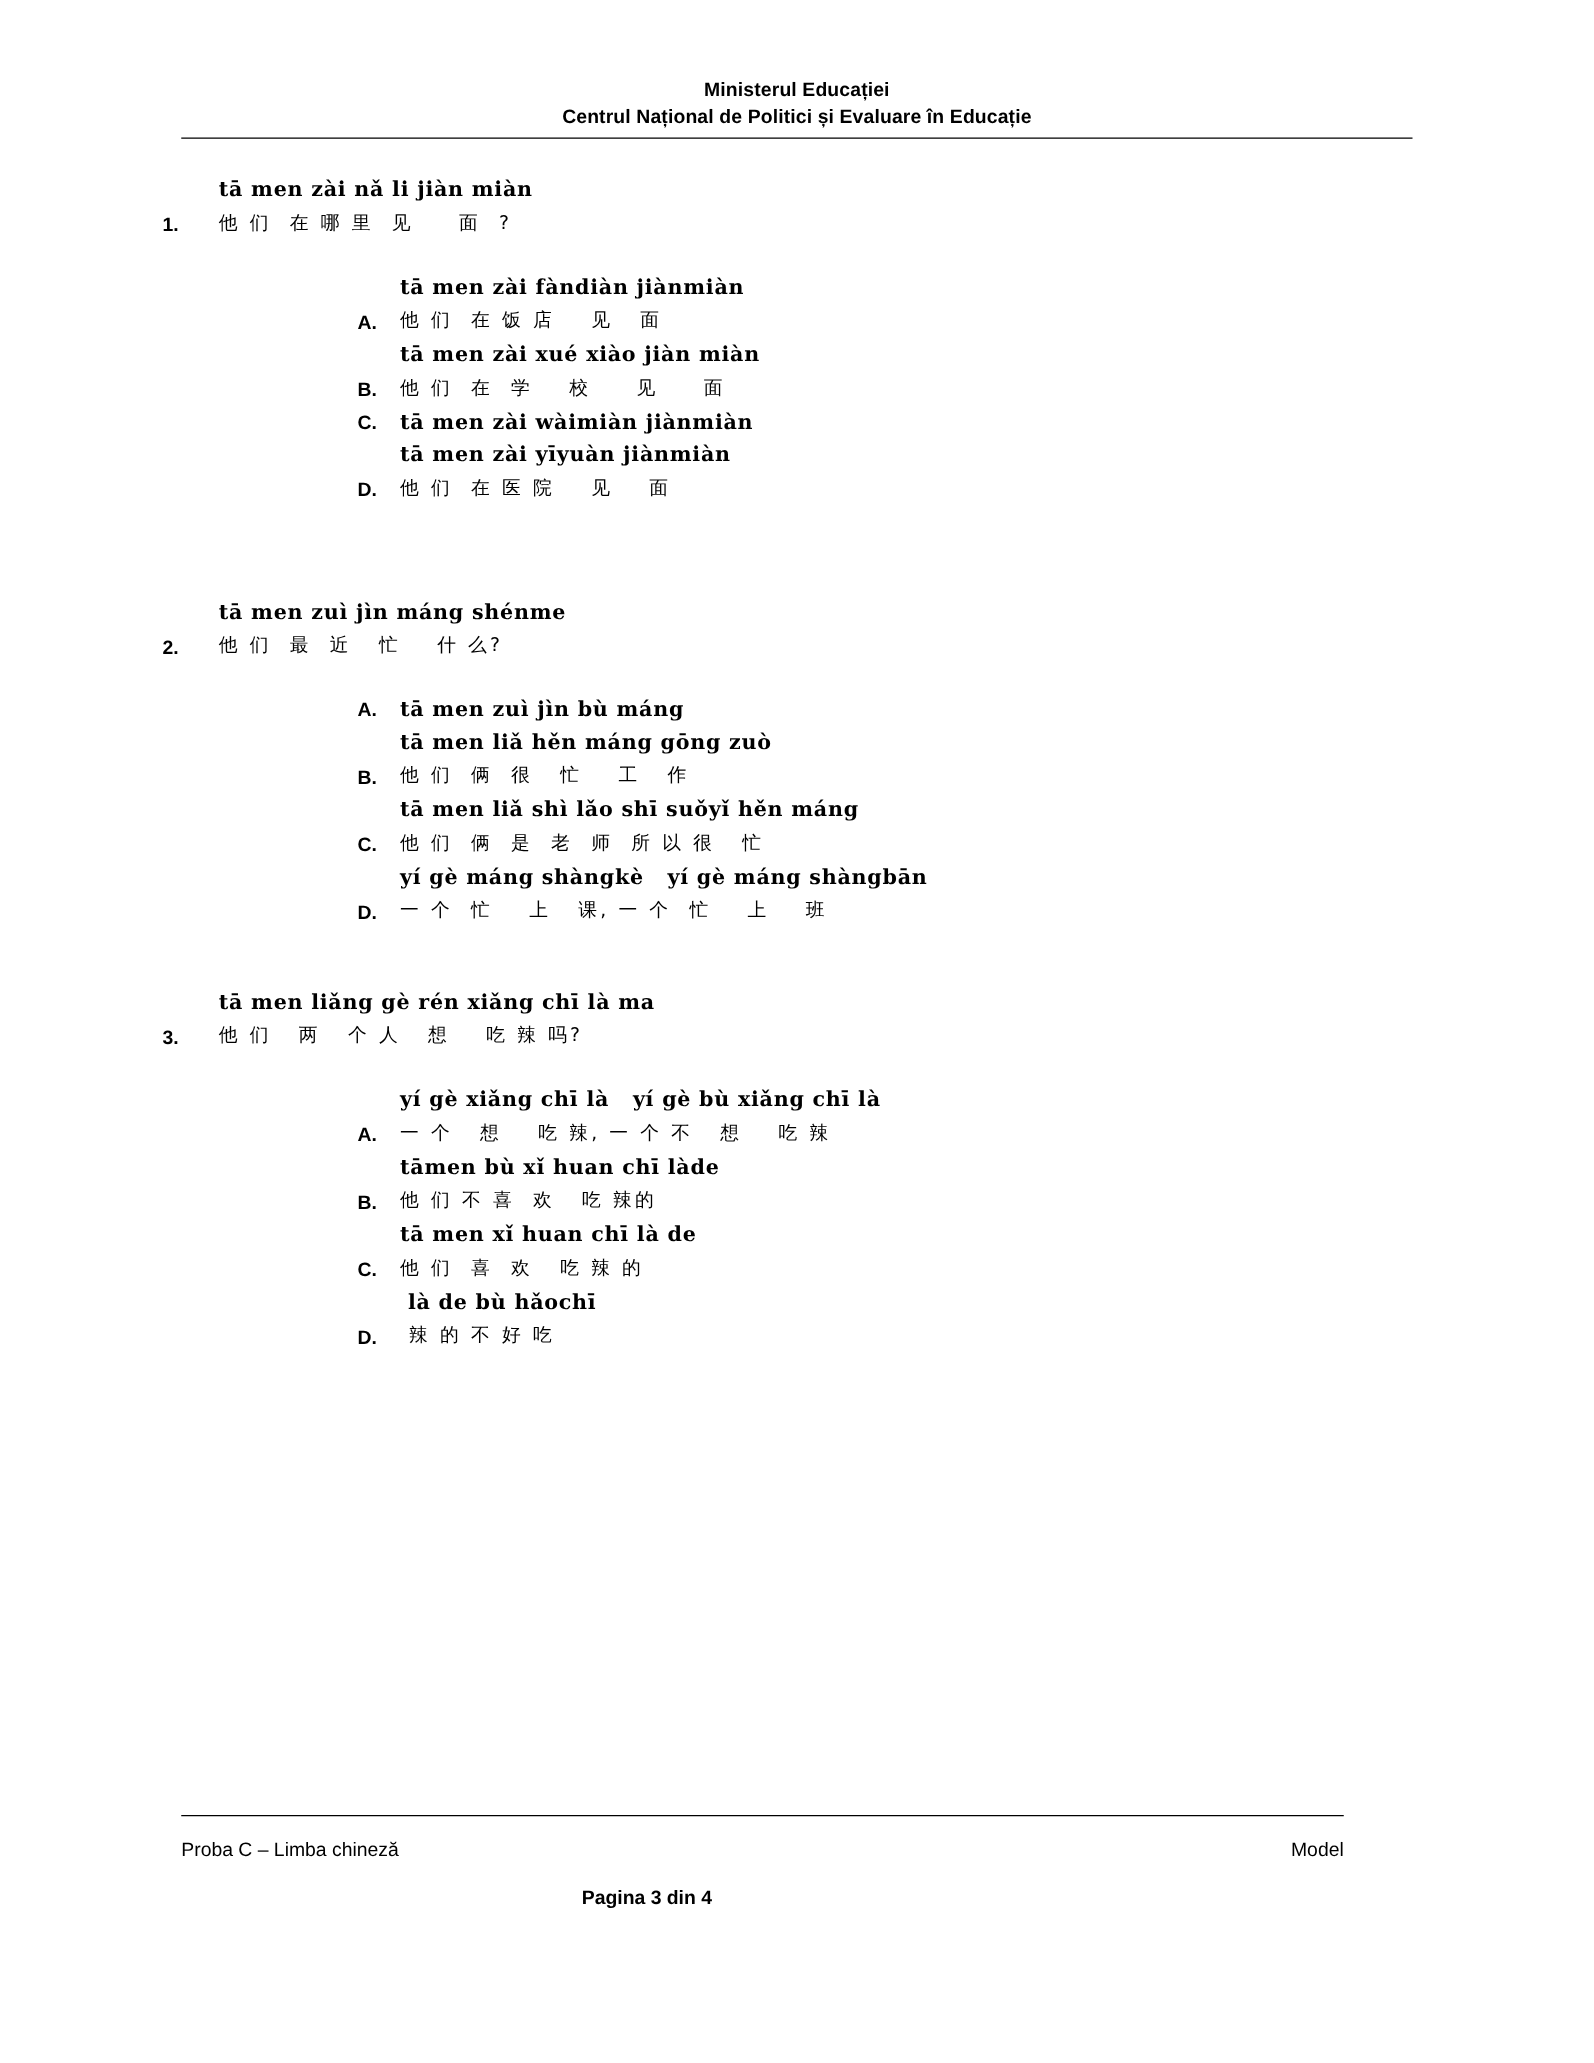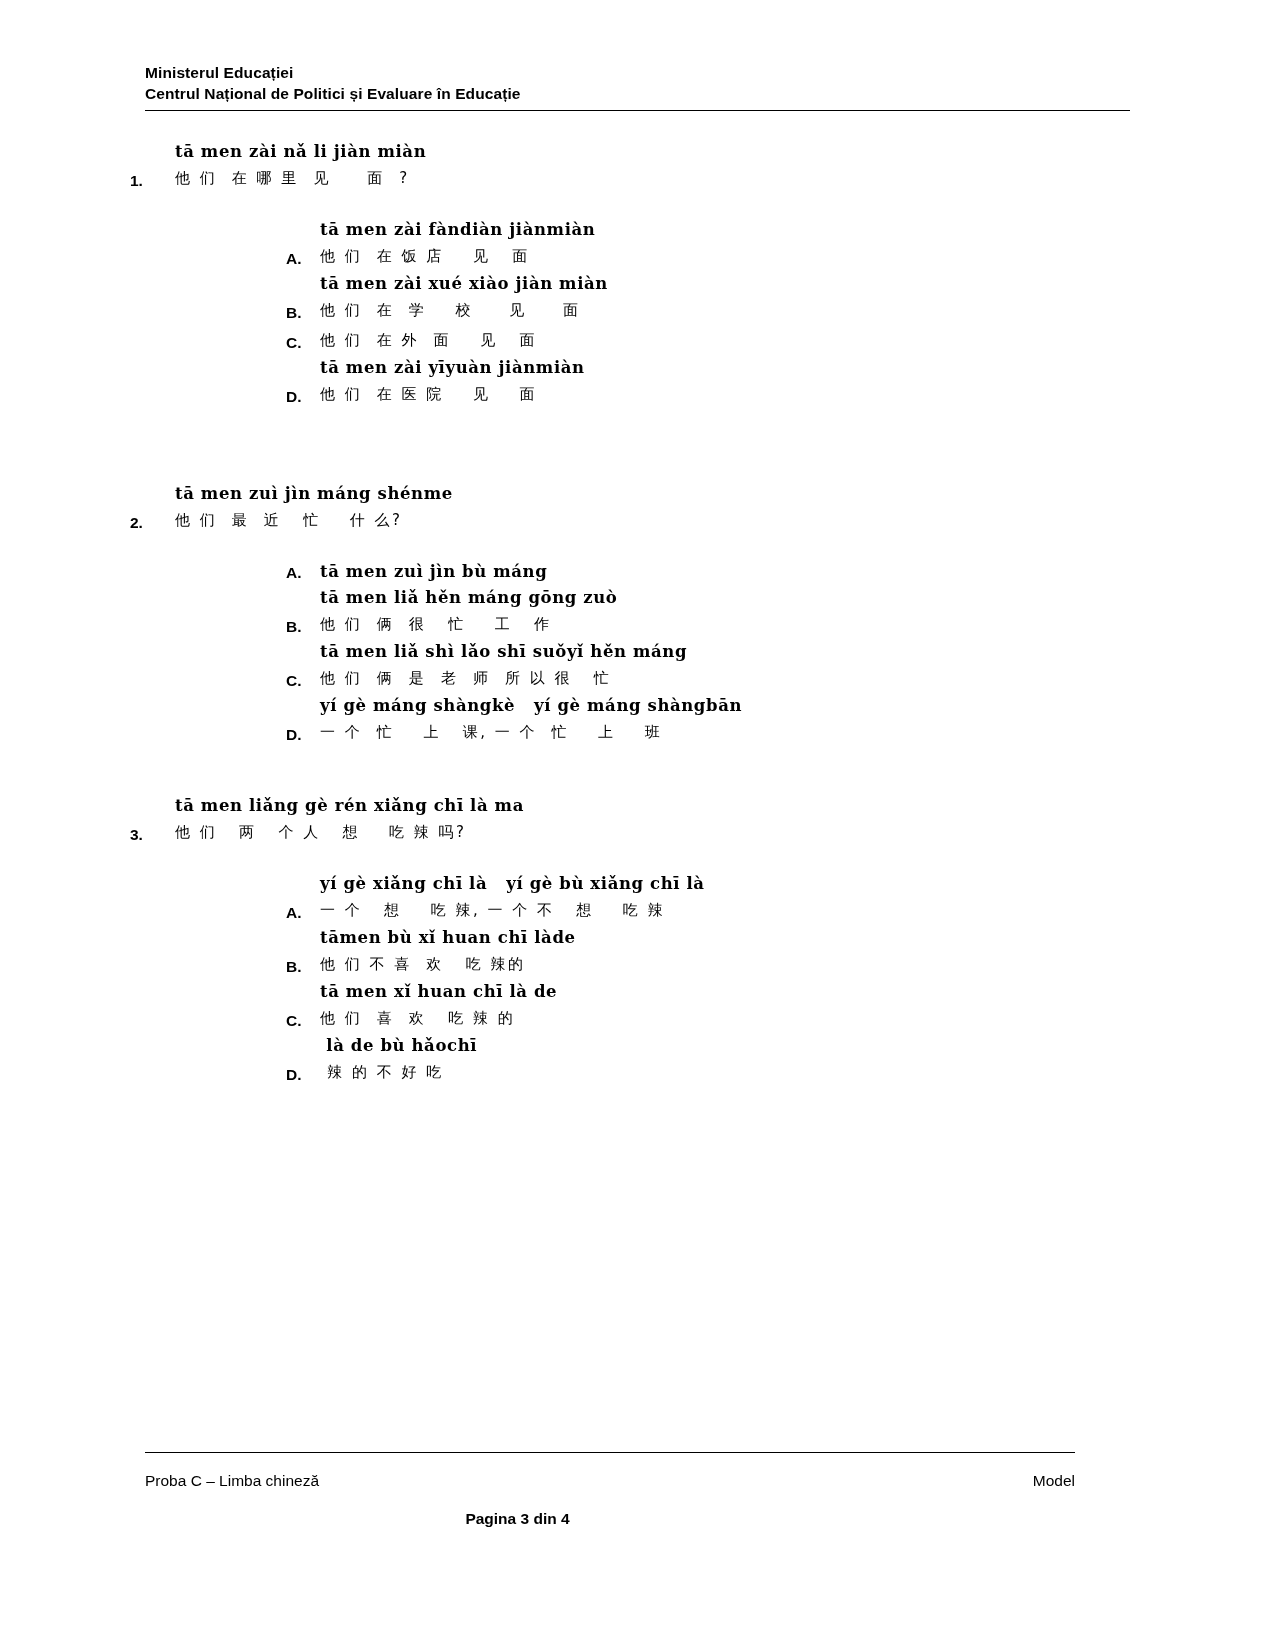--- a/index.html
+++ b/index.html
@@ -23,7 +23,7 @@
     top: 62px;
     left: 145px;
     width: 985px;
-    text-align: left;
+    text-align: center;
   }
   .header .line {
     font-size: 15.5px;

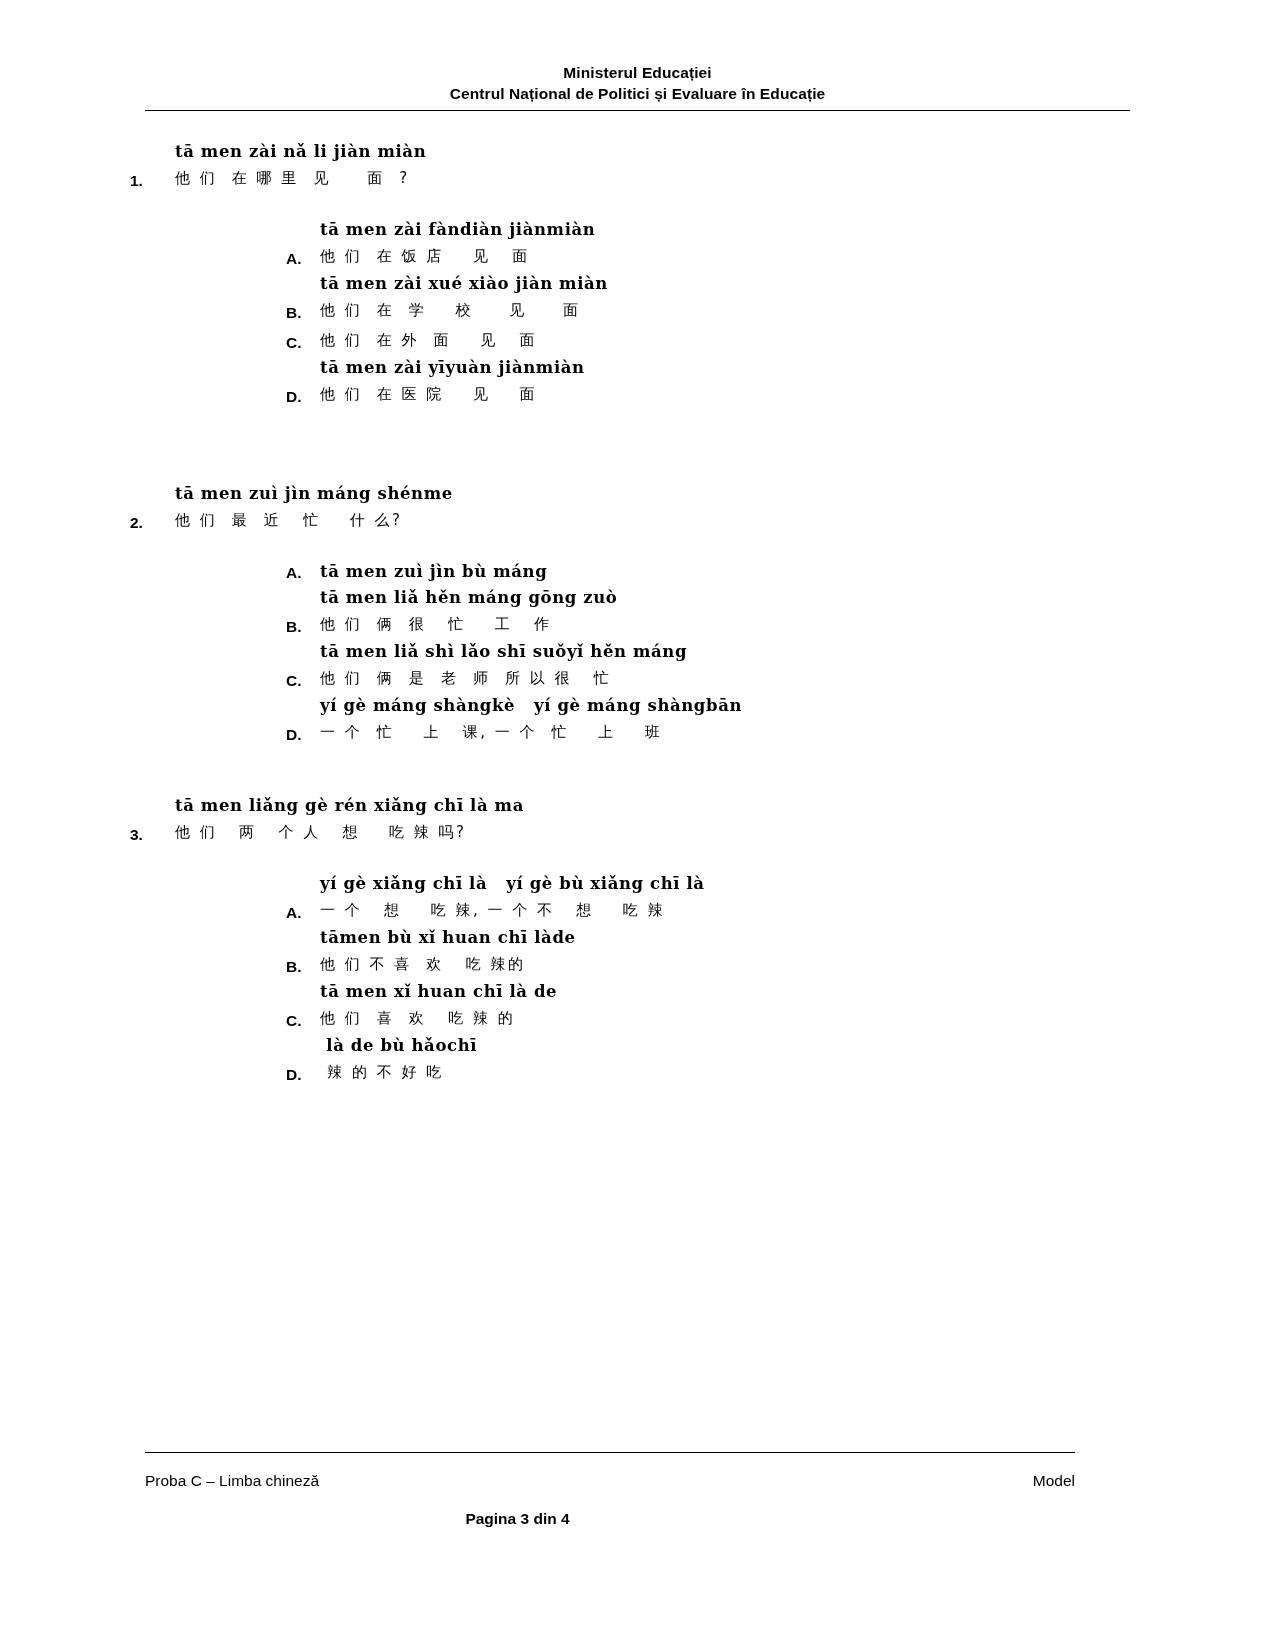--- a/index.html
+++ b/index.html
@@ -161,6 +161,7 @@
           <div class="clabel">B.</div>
         </div>
         <div class="choice">
+          <div class="pinyin">tā men zài wàimiàn jiànmiàn</div>
           <div class="hanzi">他 们  在 外  面    见   面</div>
           <div class="clabel">C.</div>
         </div>

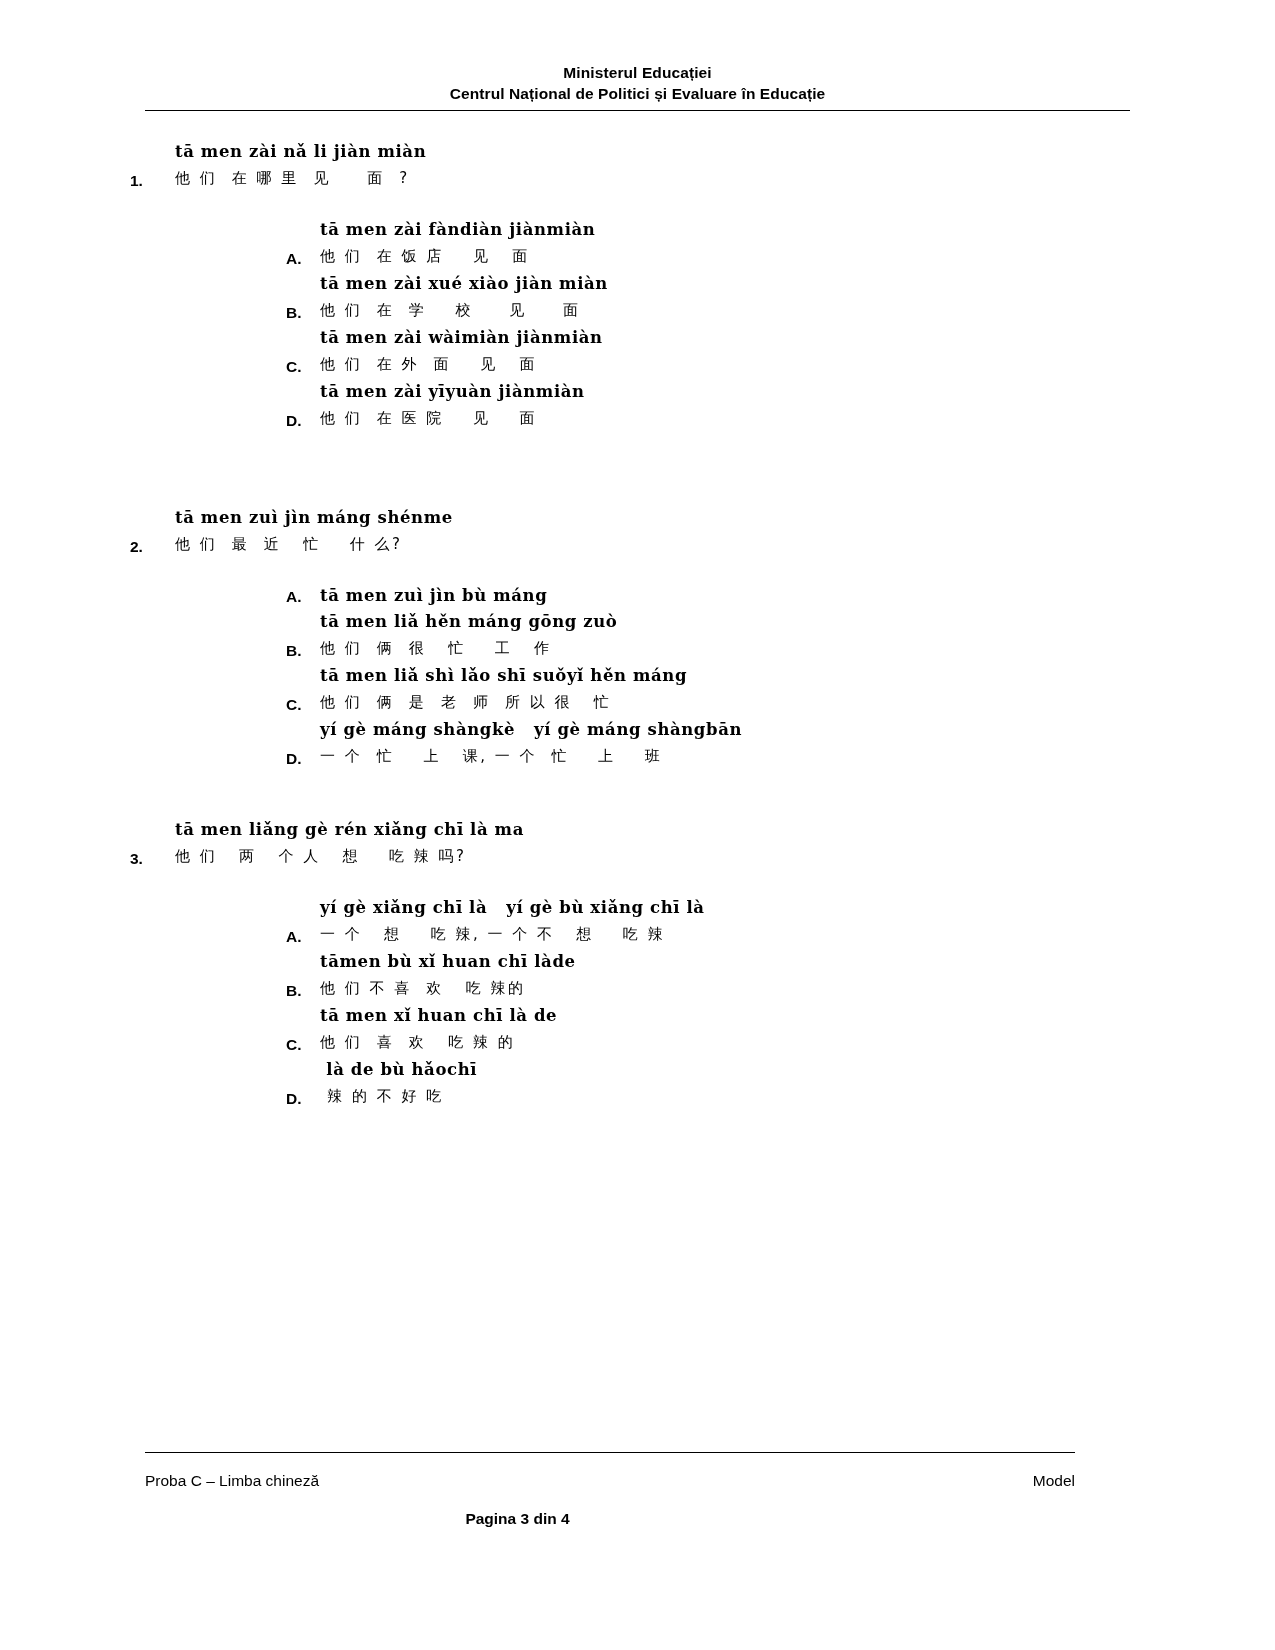--- a/index.html
+++ b/index.html
@@ -162,7 +162,6 @@
         </div>
         <div class="choice">
           <div class="pinyin">tā men zài wàimiàn jiànmiàn</div>
-          <div class="hanzi">他 们  在 外  面    见   面</div>
           <div class="clabel">C.</div>
         </div>
         <div class="choice">

